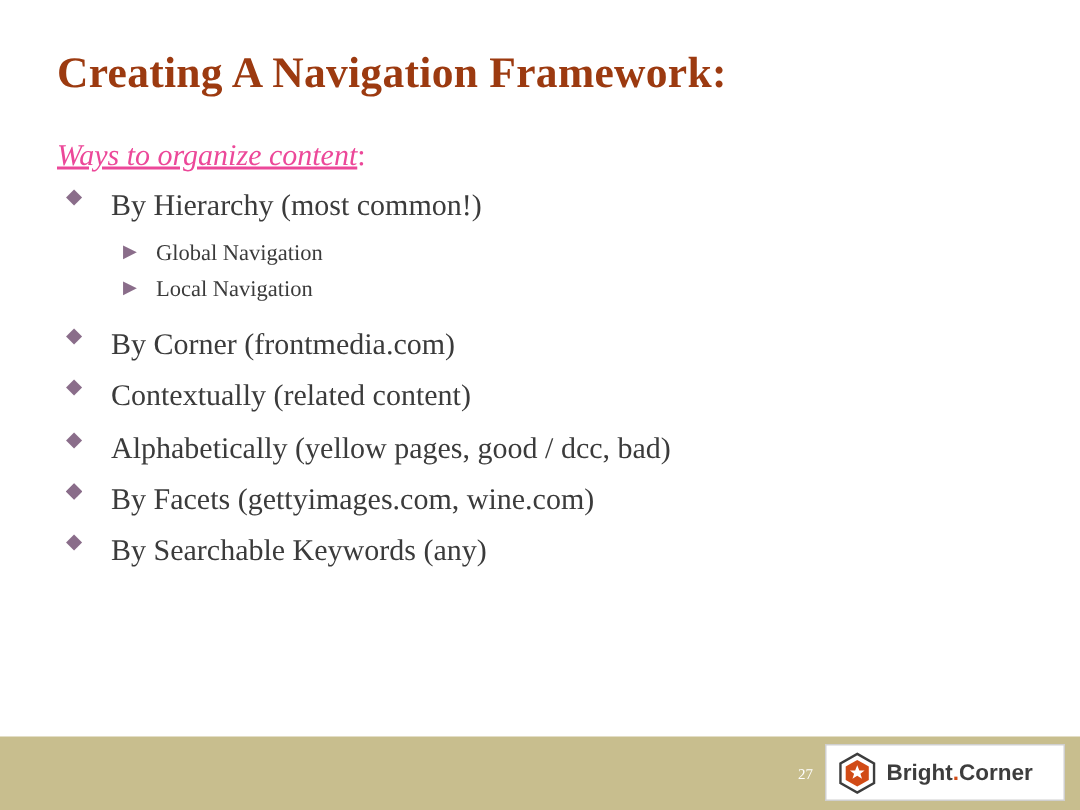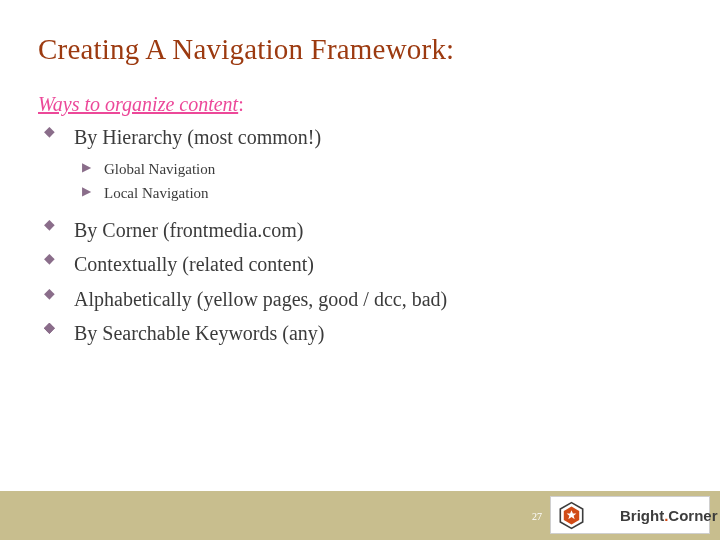--- a/index.html
+++ b/index.html
@@ -27,7 +27,7 @@
     left: 38px;
     top: 33px;
     font-size: 29px;
-    font-weight: normal;
+    font-weight: bold;
     color: #9c3a10;
     letter-spacing: 0.2px;
     white-space: nowrap;

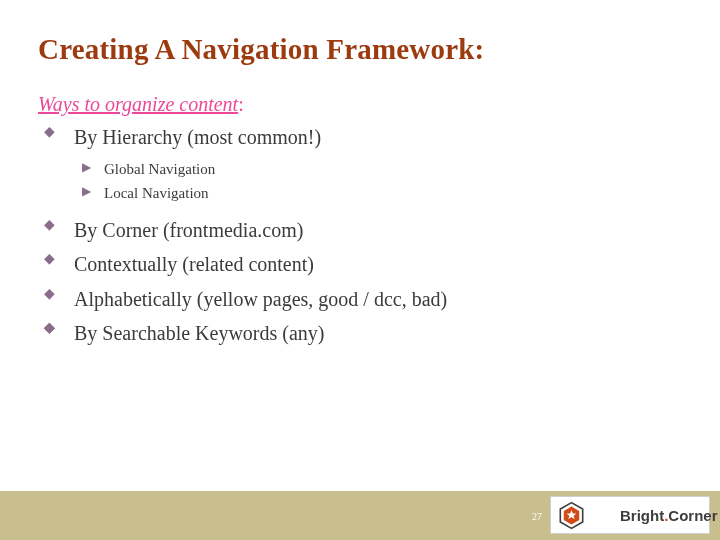--- a/index.html
+++ b/index.html
@@ -196,6 +196,7 @@
 
       <li>
         <span class="bullet">◆</span>
+        <span>By Facets (gettyimages.com, wine.com)</span>
       </li>
 
       <li>

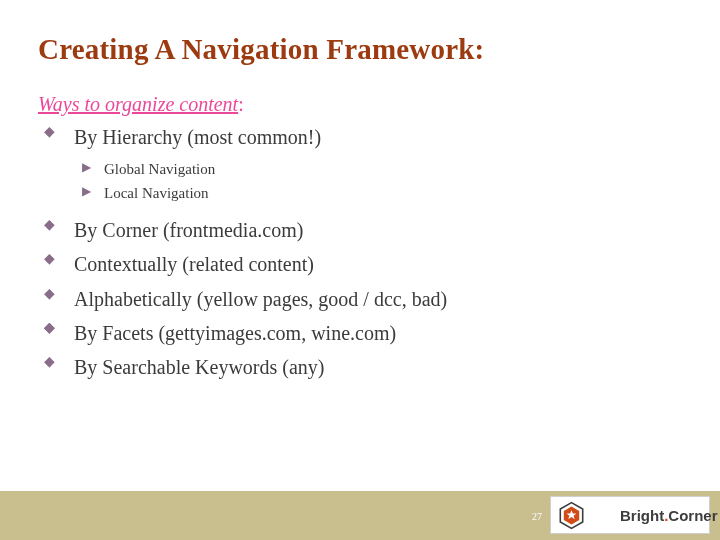--- a/index.html
+++ b/index.html
@@ -123,7 +123,6 @@
     align-items: center;
     padding-left: 6px;
     box-sizing: border-box;
-    gap: 29px;
   }
   .logo-mark {
     width: 29px;

